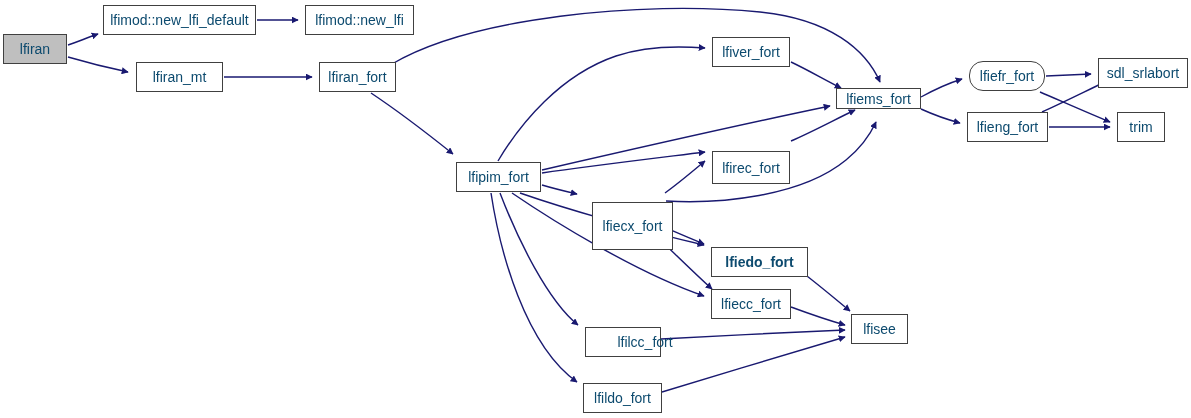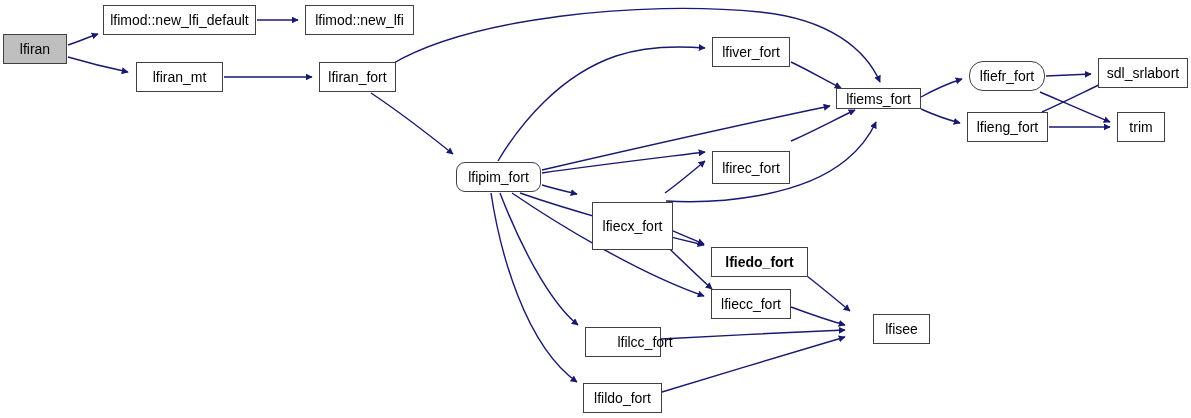--- a/index.html
+++ b/index.html
@@ -28,7 +28,7 @@
     box-sizing: border-box;
     border: 1px solid #404040;
     background: #ffffff;
-    color: #000000;
+    color: #0c4a6e;
     font-size: 14px;
     line-height: 1;
     display: flex;

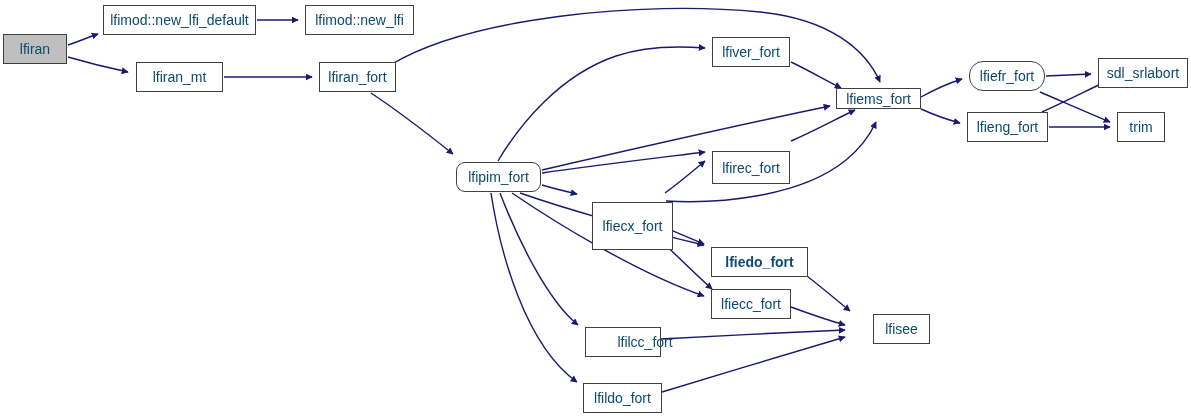--- a/index.html
+++ b/index.html
@@ -106,7 +106,7 @@
       <div class="node" style="left: 319px; top: 62px; width: 77px; height: 30px;">
         <span class="node-label">lfiran_fort</span>
       </div>
-      <div class="node" style="left: 456px; top: 162px; width: 85px; height: 30px; border-radius: 9px;">
+      <div class="node" style="left: 456px; top: 162px; width: 85px; height: 30px;">
         <span class="node-label">lfipim_fort</span>
       </div>
       <div class="node" style="left: 712px; top: 37px; width: 78px; height: 30px;">

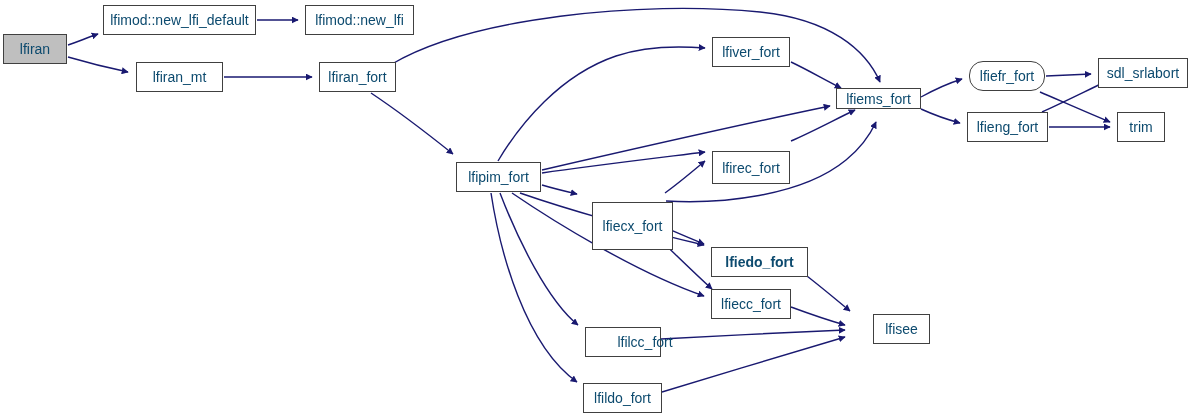--- a/index.html
+++ b/index.html
@@ -133,7 +133,7 @@
       <div class="node" style="left: 583px; top: 383px; width: 79px; height: 30px;">
         <span class="node-label">lfildo_fort</span>
       </div>
-      <div class="node" style="left: 873px; top: 314px; width: 57px; height: 30px;">
+      <div class="node" style="left: 851px; top: 314px; width: 57px; height: 30px;">
         <span class="node-label">lfisee</span>
       </div>
       <div class="node" style="left: 969px; top: 61px; width: 76px; height: 30px; border-radius: 14px;">

